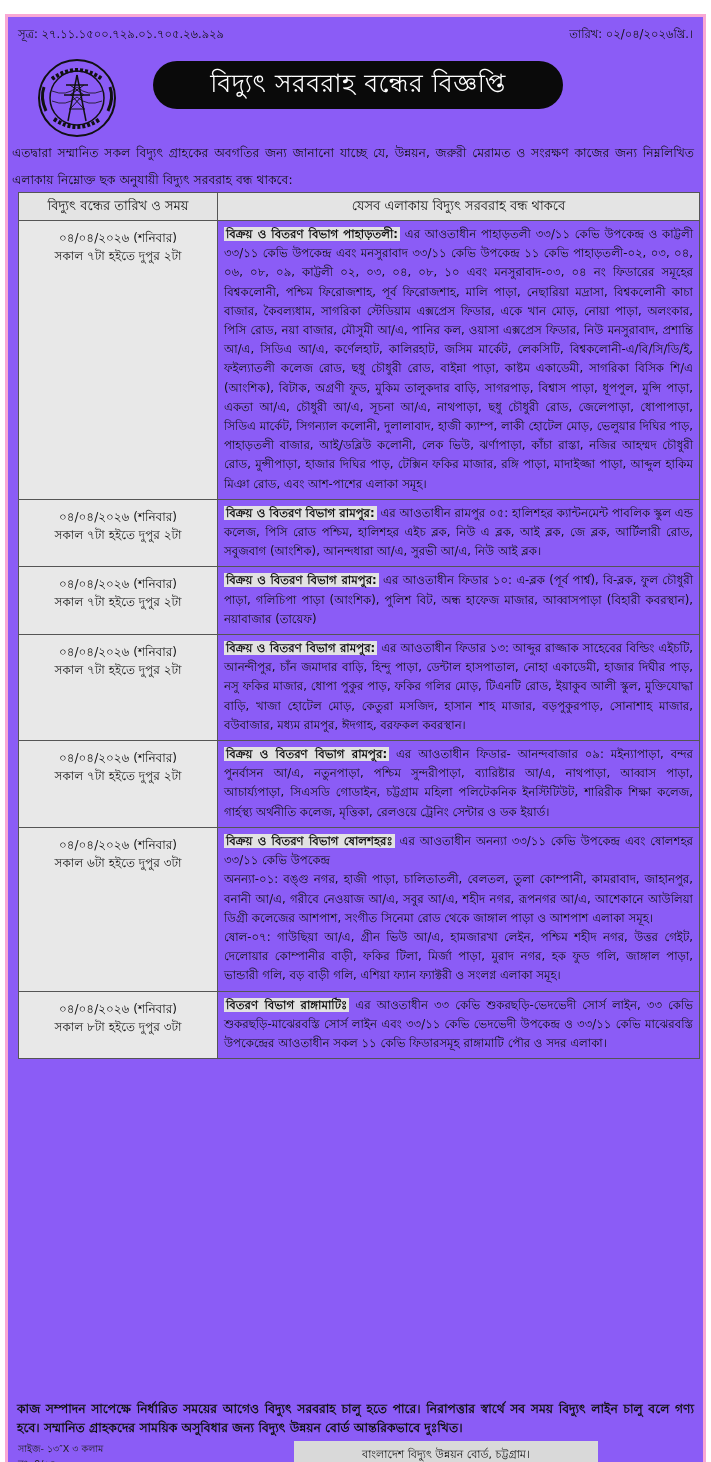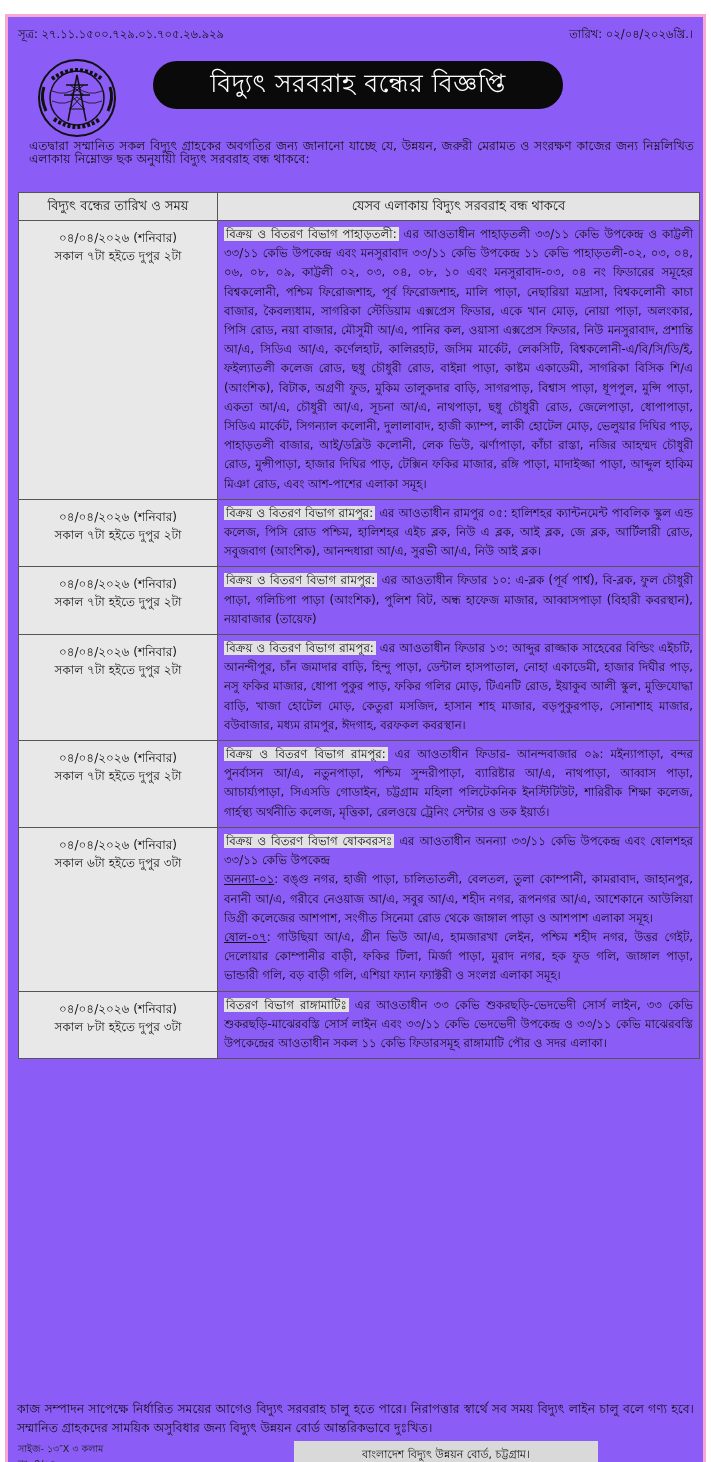--- a/index.html
+++ b/index.html
@@ -33,8 +33,8 @@
   }
 
   .intro {
-    position: absolute; left: 21px; top: 123px; right: 9px;
-    font-size: 12.3px; line-height: 13px; text-align: justify;
+    position: absolute; left: 4px; top: 123px; right: 9px;
+    font-size: 12.3px; line-height: 27px; text-align: justify;
   }
 
   .schedule-table {

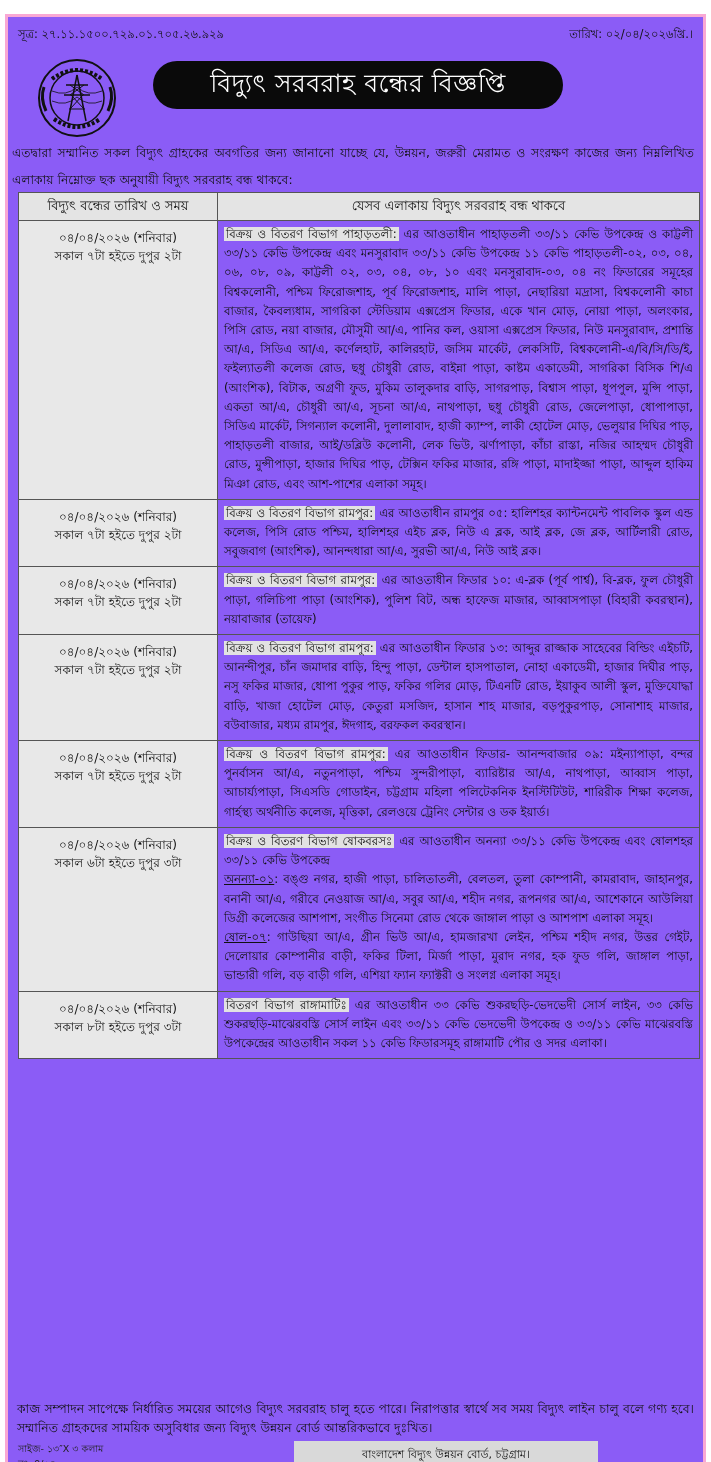--- a/index.html
+++ b/index.html
@@ -57,7 +57,7 @@
     padding: 4px 6px 5px 6px; line-height: 19.2px; text-align: justify;
   }
   .division {
-    background: #e2e2e2; padding: 0 2px;
+    background: #e2e2e2; padding: 0 2px; font-weight: bold;
   }
   .feeder-label { text-decoration: underline; }
 

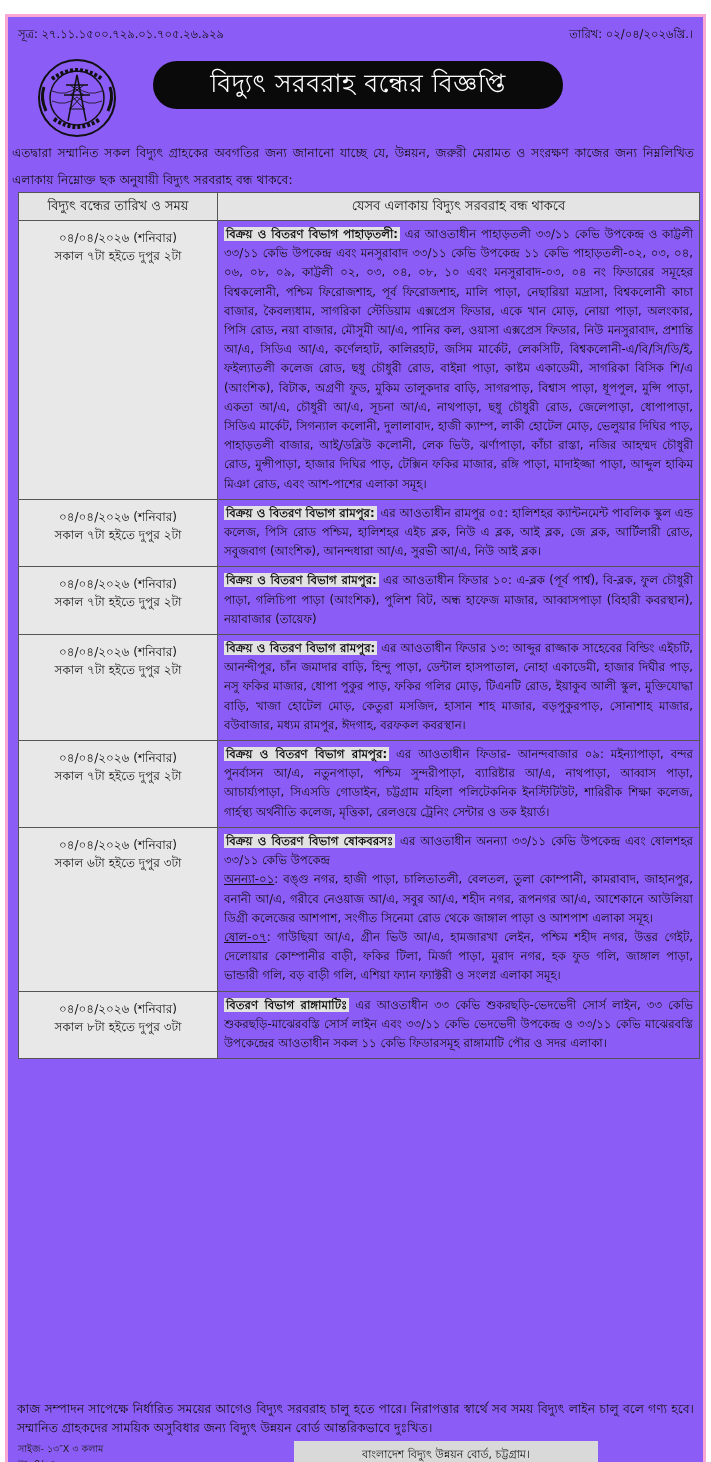--- a/index.html
+++ b/index.html
@@ -171,7 +171,7 @@
             <div>সকাল ৬টা হইতে দুপুর ৩টা</div>
           </td>
           <td class="area-cell">
-            <div><span class="division">বিক্রয় ও বিতরণ বিভাগ ষোকবরসঃ</span><span> এর আওতাধীন অনন্যা ৩৩/১১ কেভি উপকেন্দ্র এবং ষোলশহর ৩৩/১১ কেভি উপকেন্দ্র</span></div>
+            <div><span class="division">বিক্রয় ও বিতরণ বিভাগ ষোলশহরঃ</span><span> এর আওতাধীন অনন্যা ৩৩/১১ কেভি উপকেন্দ্র এবং ষোলশহর ৩৩/১১ কেভি উপকেন্দ্র</span></div>
             <div><span class="feeder-label">অনন্যা-০১</span><span>: বঙ্গু নগর, হাজী পাড়া, চালিতাতলী, বেলতল, তুলা কোম্পানী, কামরাবাদ, জাহানপুর, বনানী আ/এ, গরীবে নেওয়াজ আ/এ, সবুর আ/এ, শহীদ নগর, রূপনগর আ/এ, আশেকানে আউলিয়া ডিগ্রী কলেজের আশপাশ, সংগীত সিনেমা রোড থেকে জাঙ্গাল পাড়া ও আশপাশ এলাকা সমূহ।</span></div>
             <div><span class="feeder-label">ষোল-০৭</span><span>: গাউছিয়া আ/এ, গ্রীন ভিউ আ/এ, হামজারখা লেইন, পশ্চিম শহীদ নগর, উত্তর গেইট, দেলোয়ার কোম্পানীর বাড়ী, ফকির টিলা, মির্জা পাড়া, মুরাদ নগর, হক ফুড গলি, জাঙ্গাল পাড়া, ভান্ডারী গলি, বড় বাড়ী গলি, এশিয়া ফ্যান ফ্যাক্টরী ও সংলগ্ন এলাকা সমূহ।</span></div>
           </td>

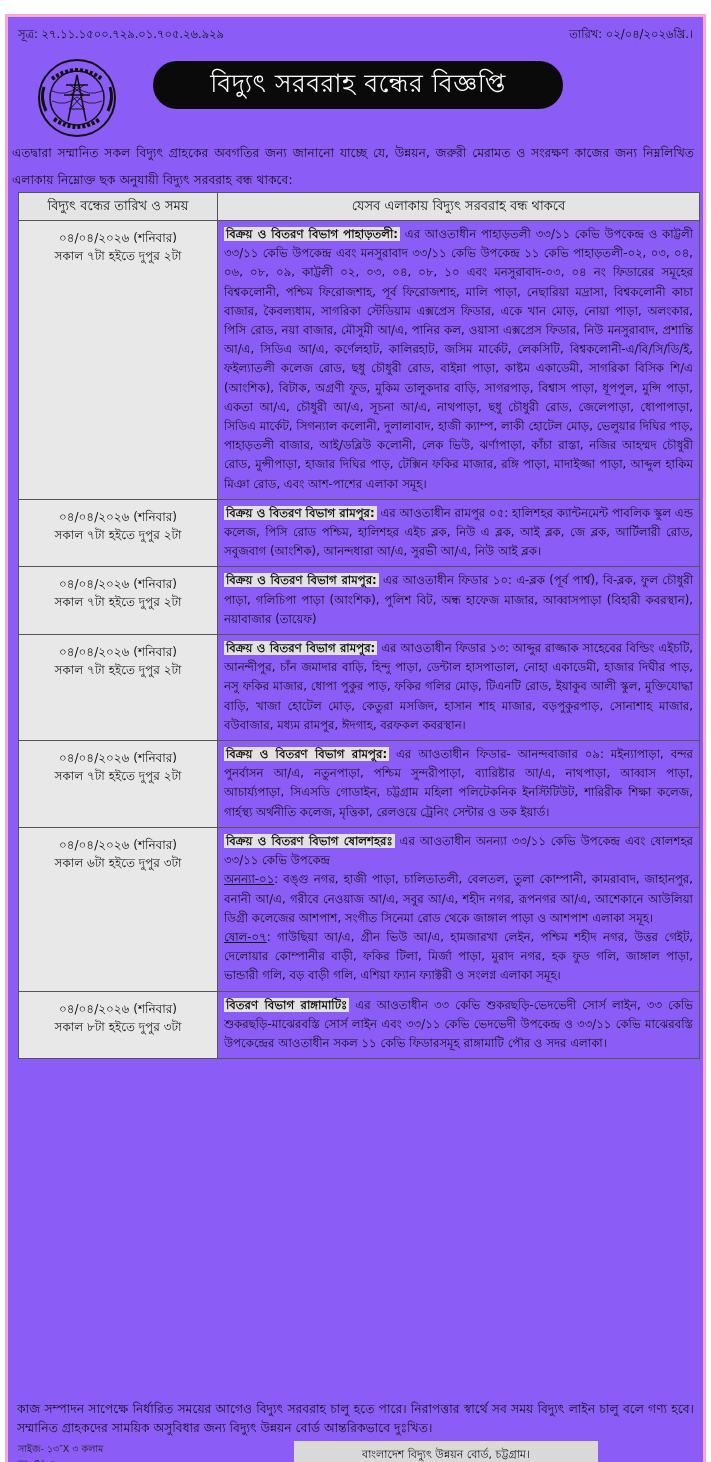--- a/index.html
+++ b/index.html
@@ -59,7 +59,7 @@
   .division {
     background: #e2e2e2; padding: 0 2px; font-weight: bold;
   }
-  .feeder-label { text-decoration: underline; }
+  .feeder-label { }
 
   .footer-note {
     position: absolute; left: 9px; top: 1383px; right: 9px;

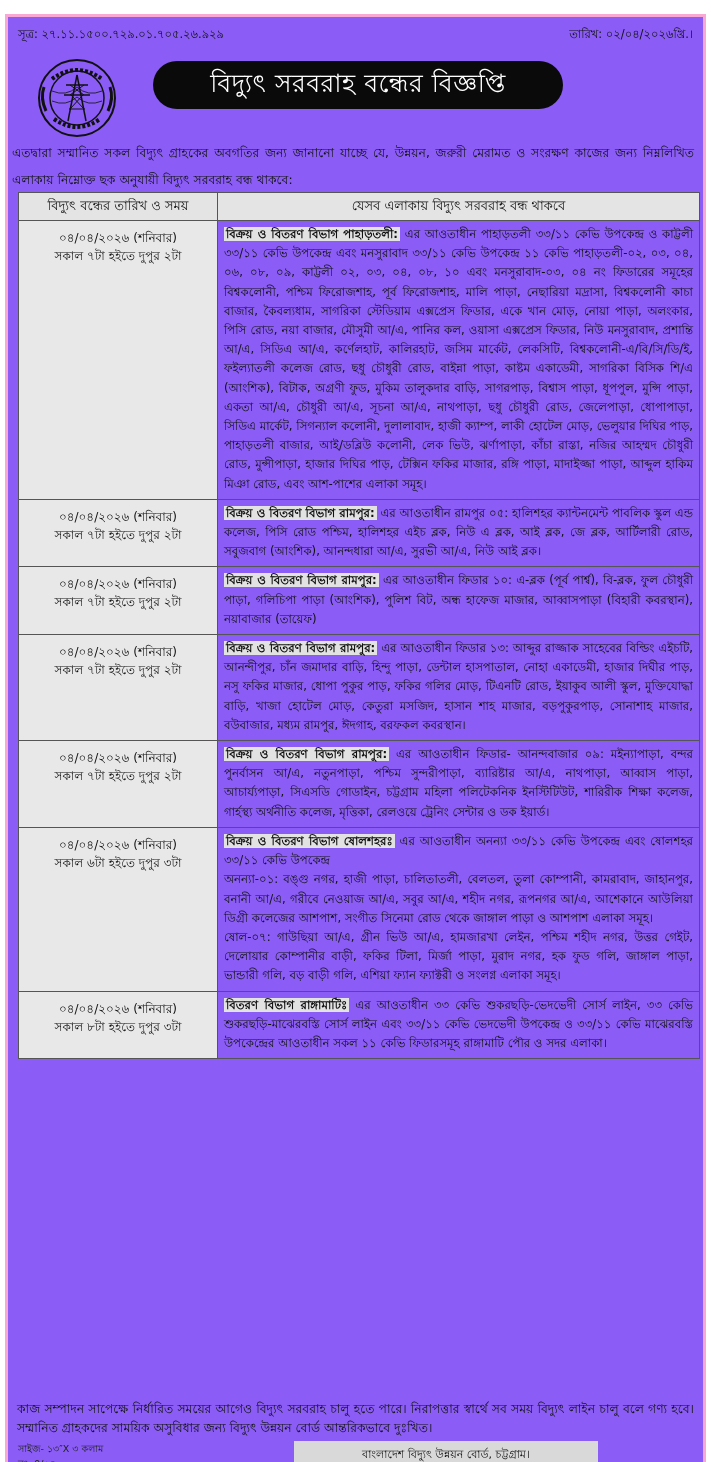--- a/index.html
+++ b/index.html
@@ -63,7 +63,7 @@
 
   .footer-note {
     position: absolute; left: 9px; top: 1383px; right: 9px;
-    font-size: 12.3px; line-height: 19px; text-align: justify;
+    font-size: 12.3px; line-height: 19px; text-align: justify; font-weight: bold;
   }
 
   .size-info {

